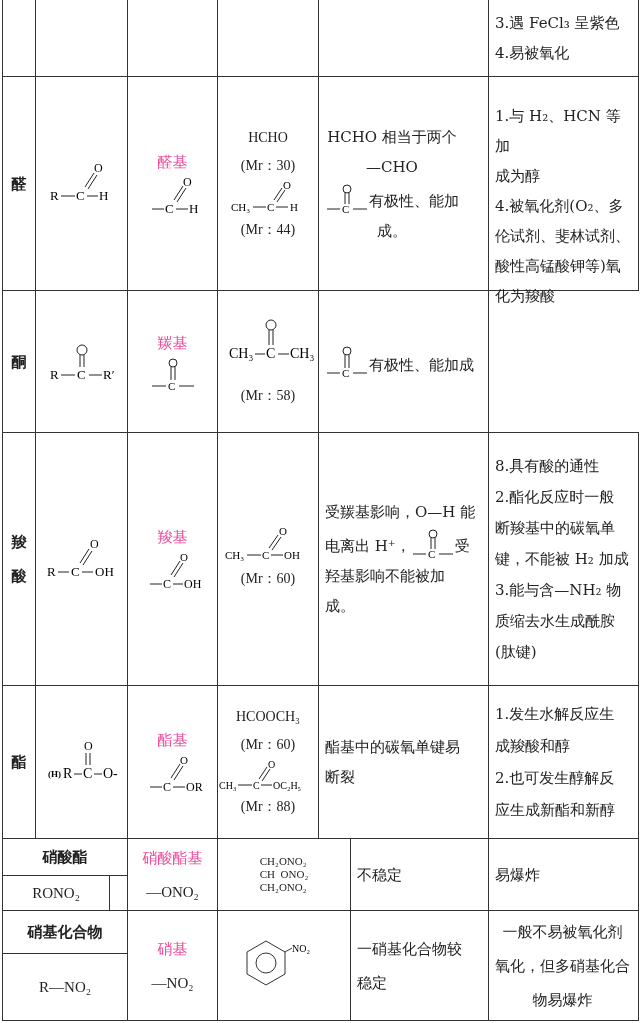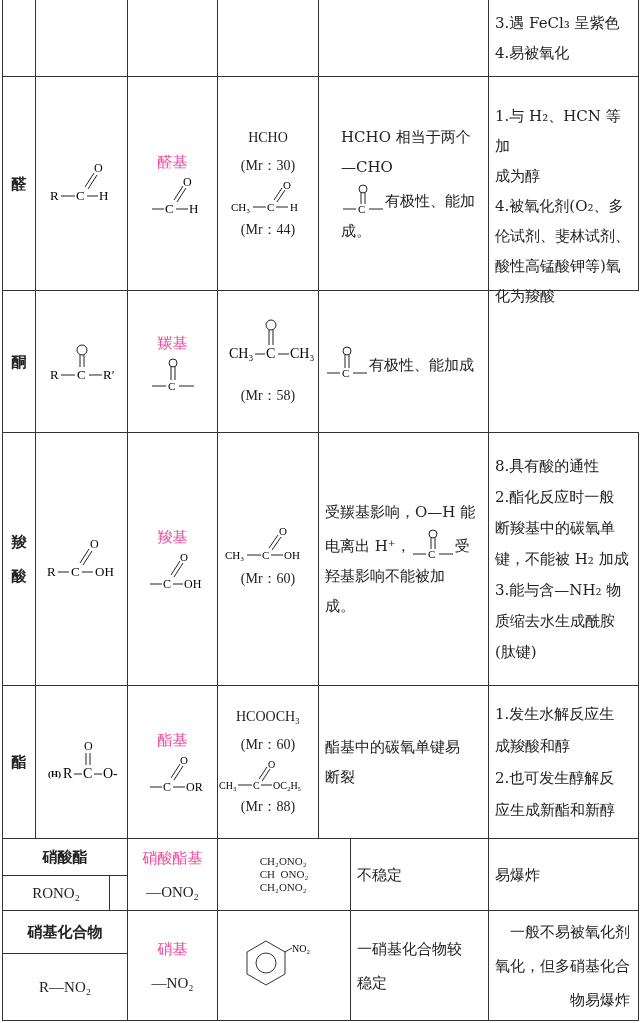--- a/index.html
+++ b/index.html
@@ -80,7 +80,7 @@
     </div>
   </div>
   <div class="cell left" style="left:318px;top:76px;width:171px;height:215px;">
-    <div class="vcol" style="align-items:flex-start;line-height:30px;margin-left:16px;">
+    <div class="vcol" style="align-items:center;line-height:30px;">
       <span>HCHO 相当于两个</span>
       <span>—CHO</span>
       <span style="display:flex;align-items:flex-end;">

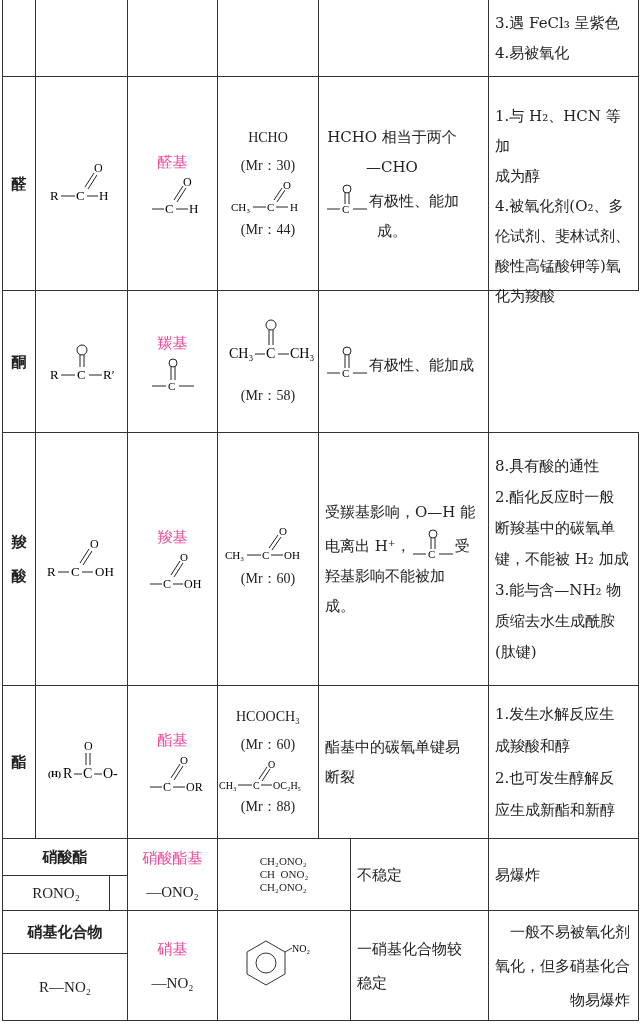--- a/index.html
+++ b/index.html
@@ -359,7 +359,7 @@
     </div>
   </div>
   <div class="cell left" style="left:488px;top:910px;width:151px;height:111px;">
-    <div class="vcol" style="align-items:flex-end;line-height:34px;">
+    <div class="vcol" style="align-items:center;line-height:34px;">
       <span>一般不易被氧化剂</span>
       <span>氧化，但多硝基化合</span>
       <span>物易爆炸</span>

